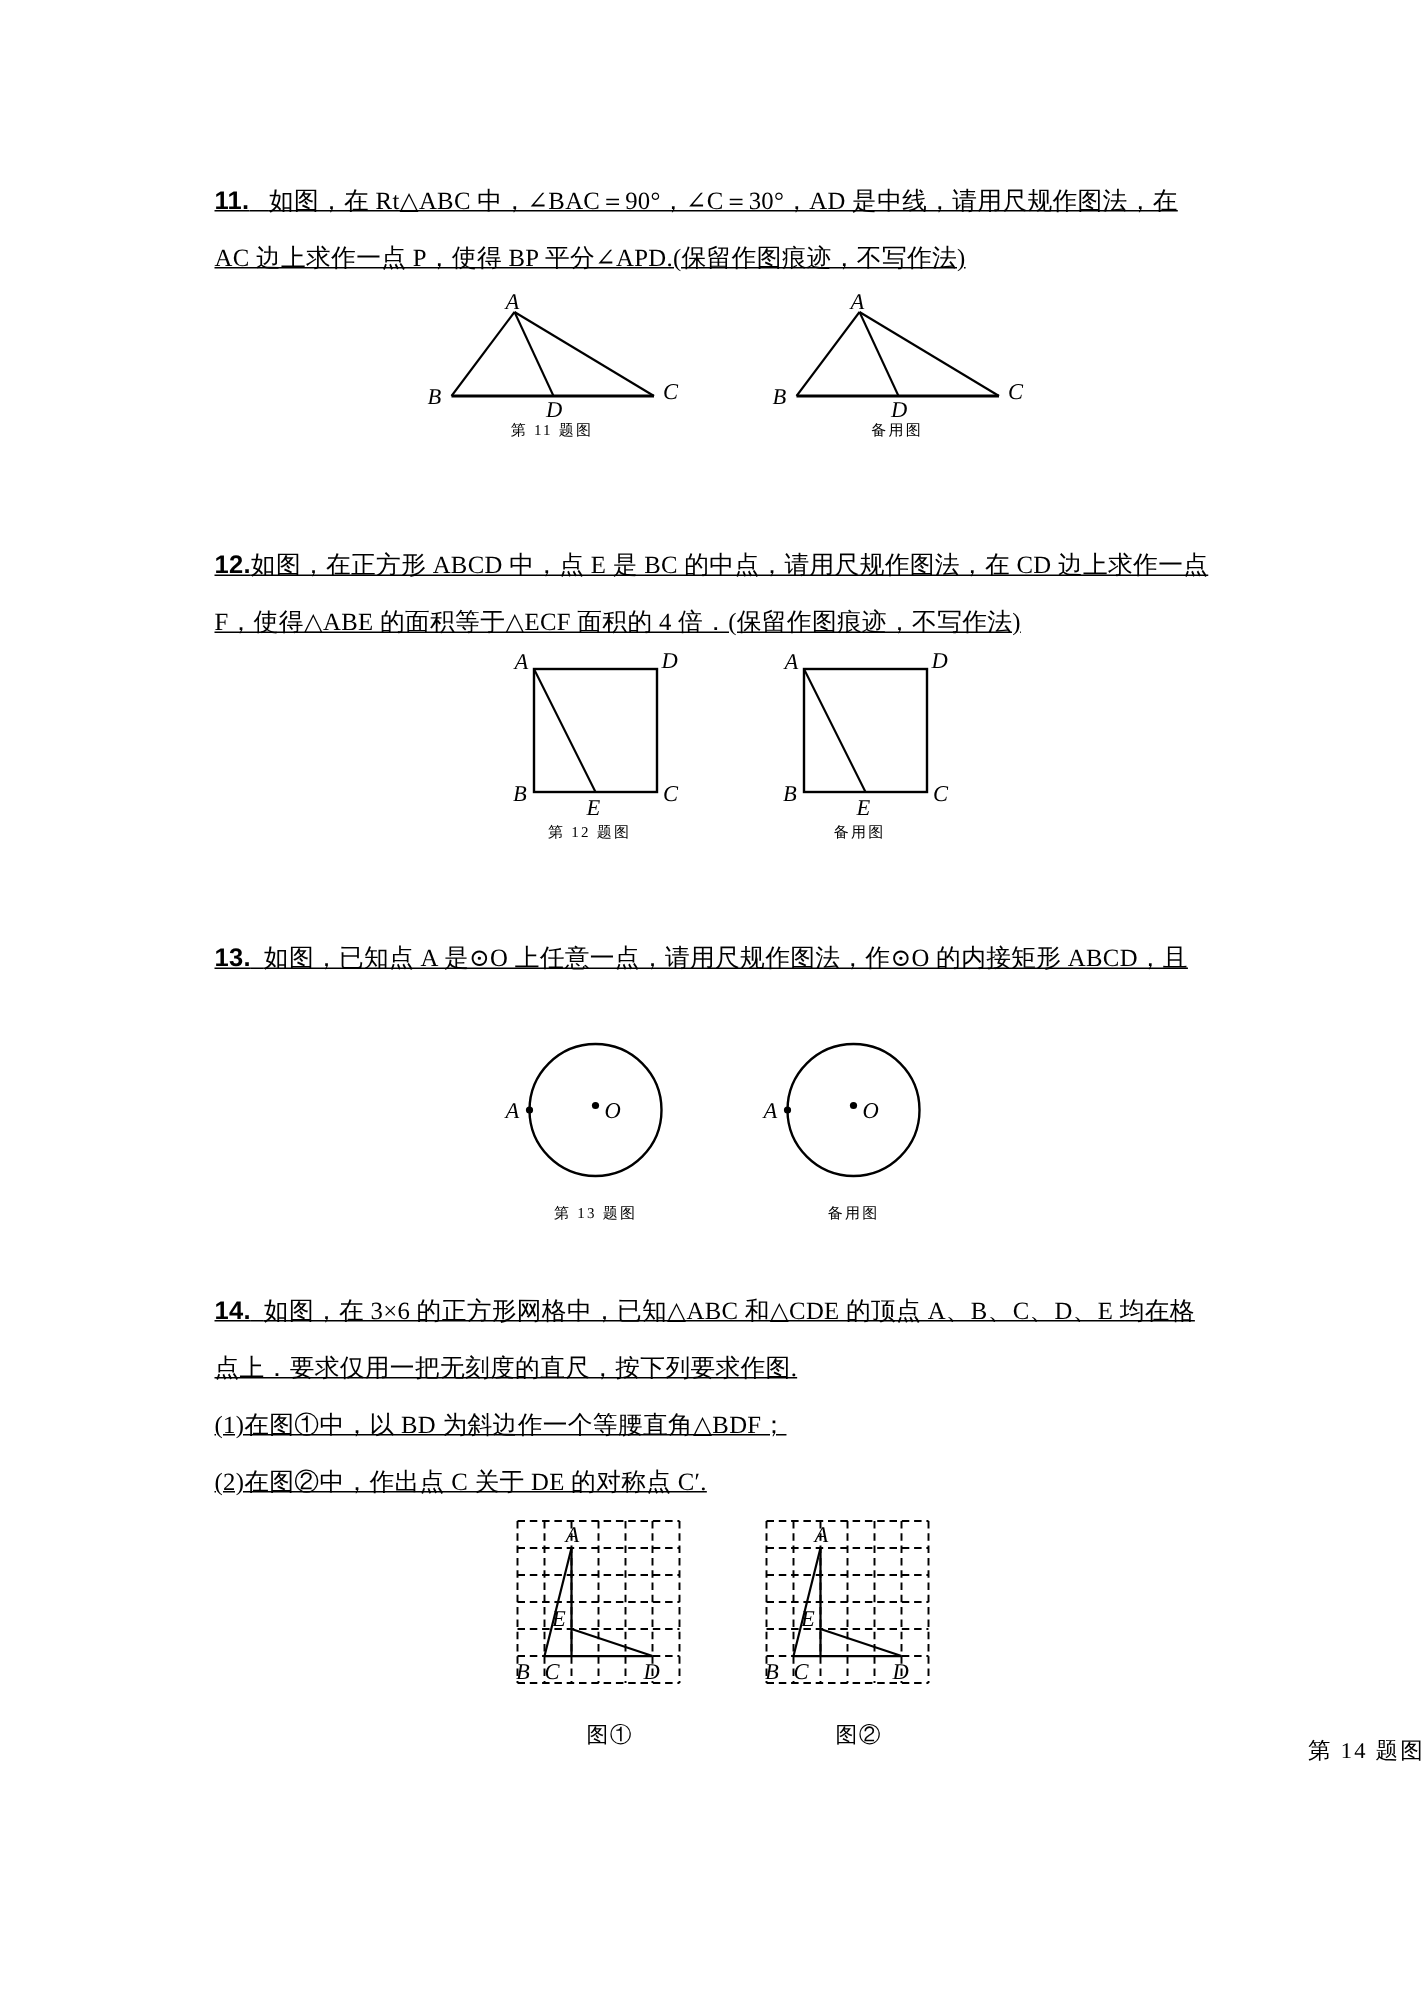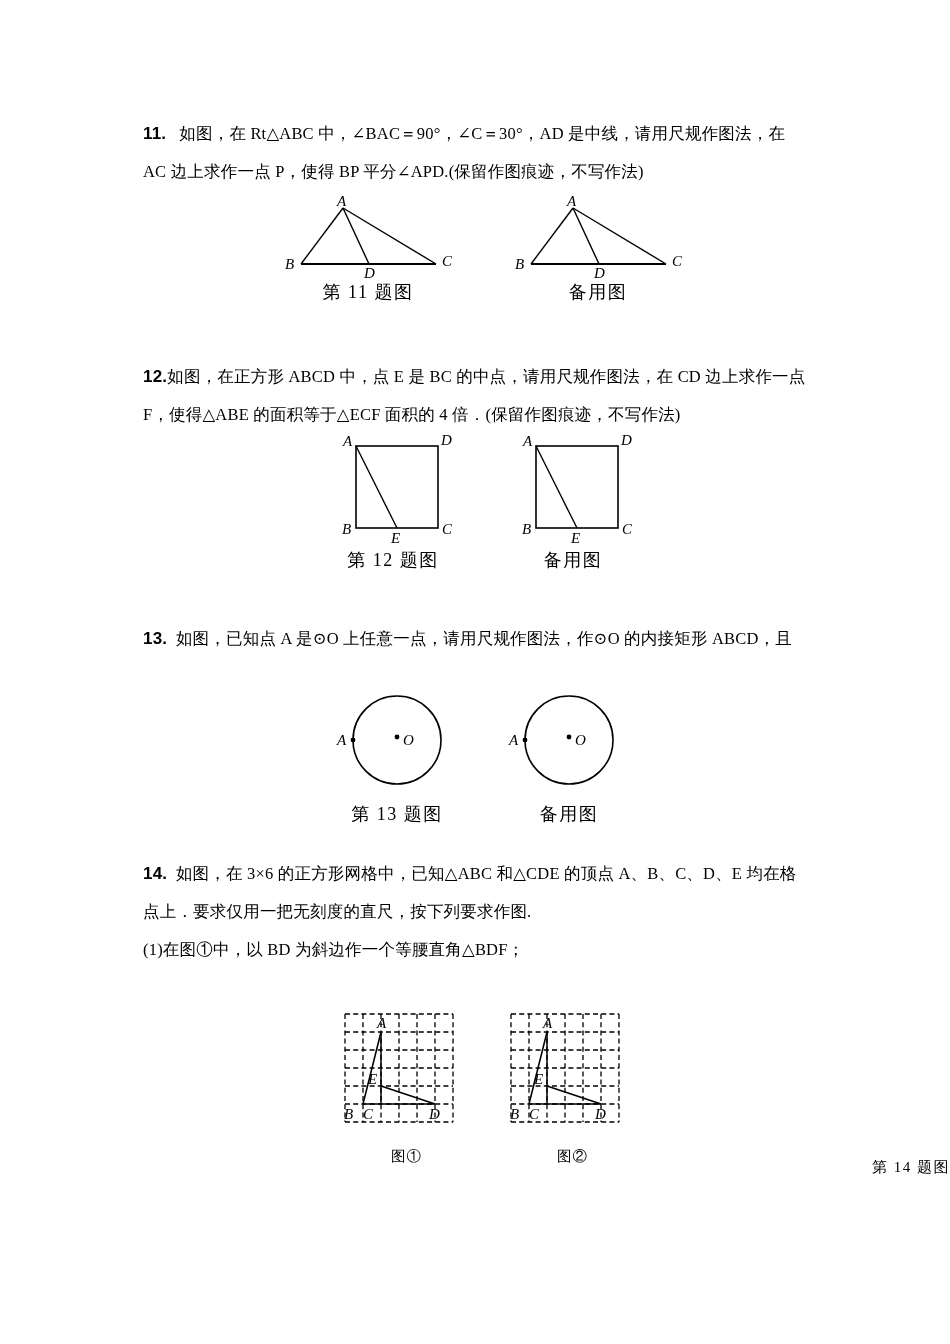--- a/index.html
+++ b/index.html
@@ -26,6 +26,7 @@
     position: absolute;
     left: 143px;
     width: 680px;
+    text-decoration: underline;
   }
   .ptext {
     font-size: 16.5px;

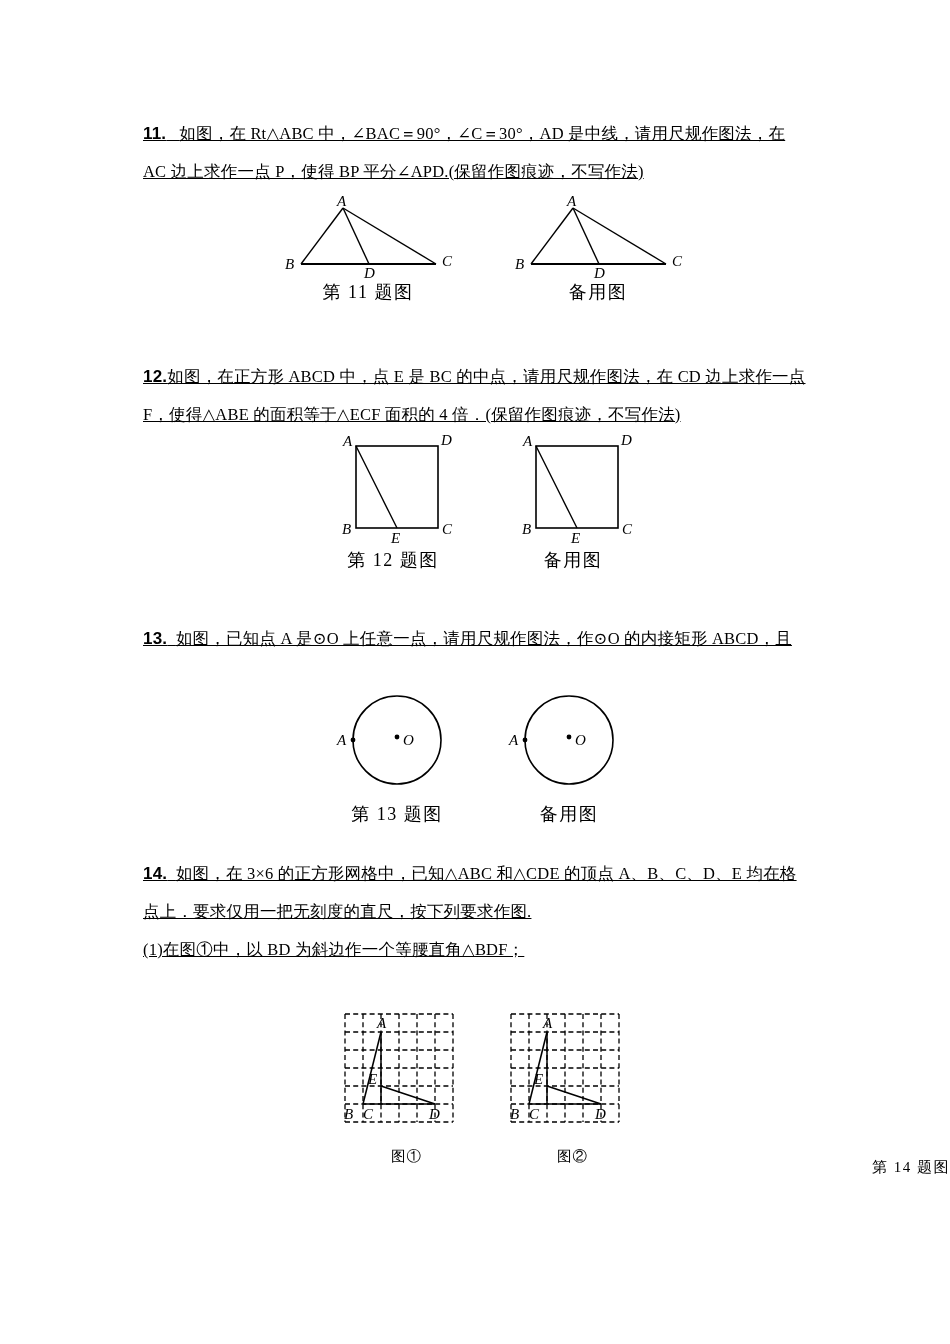--- a/index.html
+++ b/index.html
@@ -51,7 +51,7 @@
     align-items: center;
   }
   .caption {
-    font-size: 18px;
+    font-size: 10px;
     letter-spacing: 1.5px;
     margin-top: 2px;
     white-space: nowrap;

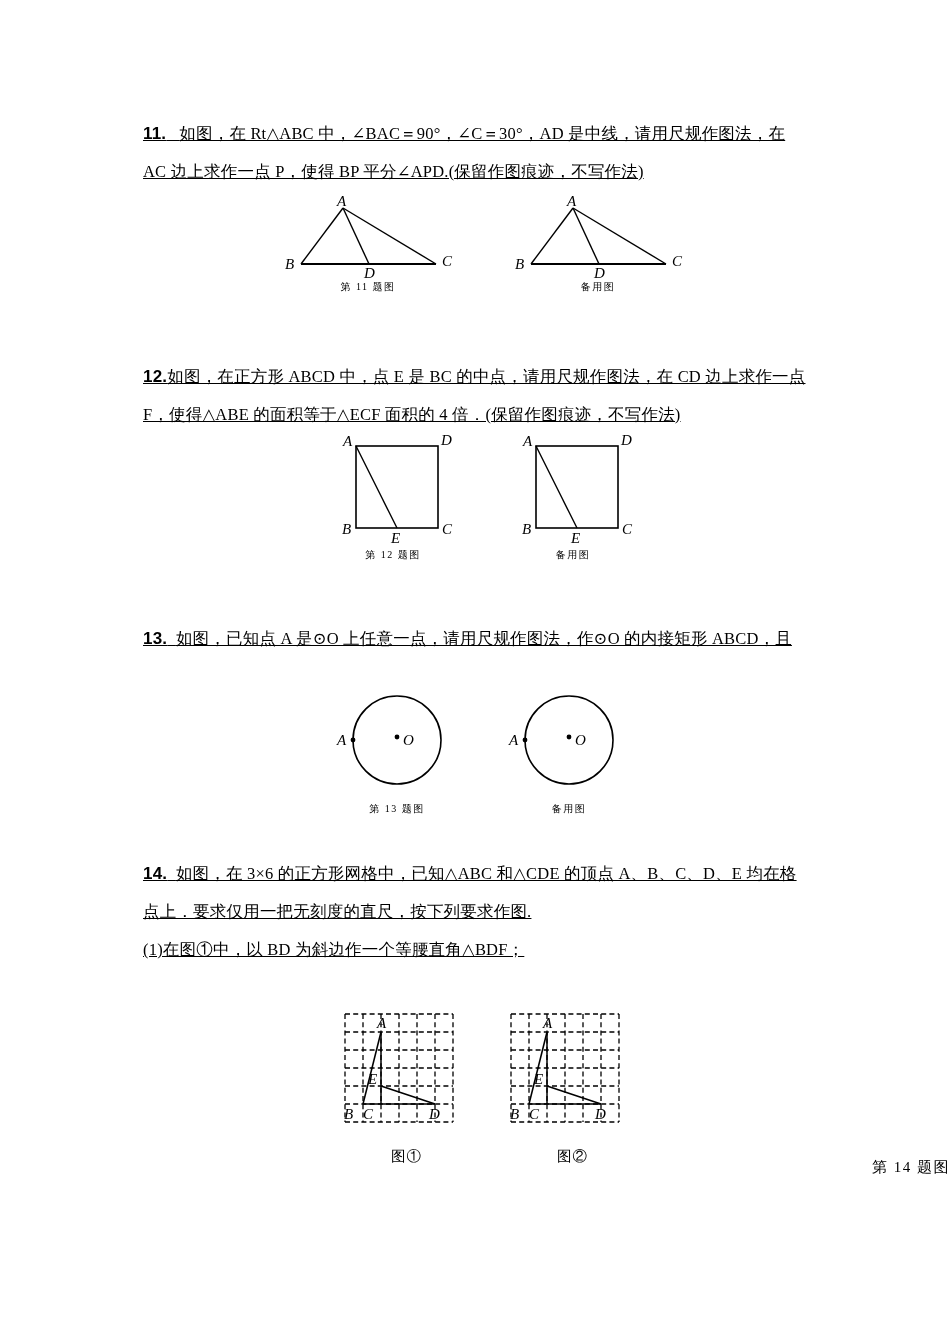--- a/index.html
+++ b/index.html
@@ -190,6 +190,7 @@
       &nbsp;<span>如图，在 3×6 的正方形网格中，已知△ABC 和△CDE 的顶点 A、B、C、D、E 均在格</span><br>
       <span>点上．要求仅用一把无刻度的直尺，按下列要求作图.</span><br>
       <span>(1)在图①中，以 BD 为斜边作一个等腰直角△BDF；</span><br>
+      <span>(2)在图②中，作出点 C 关于 DE 的对称点 C′.</span>
     </div>
   </div>
 

